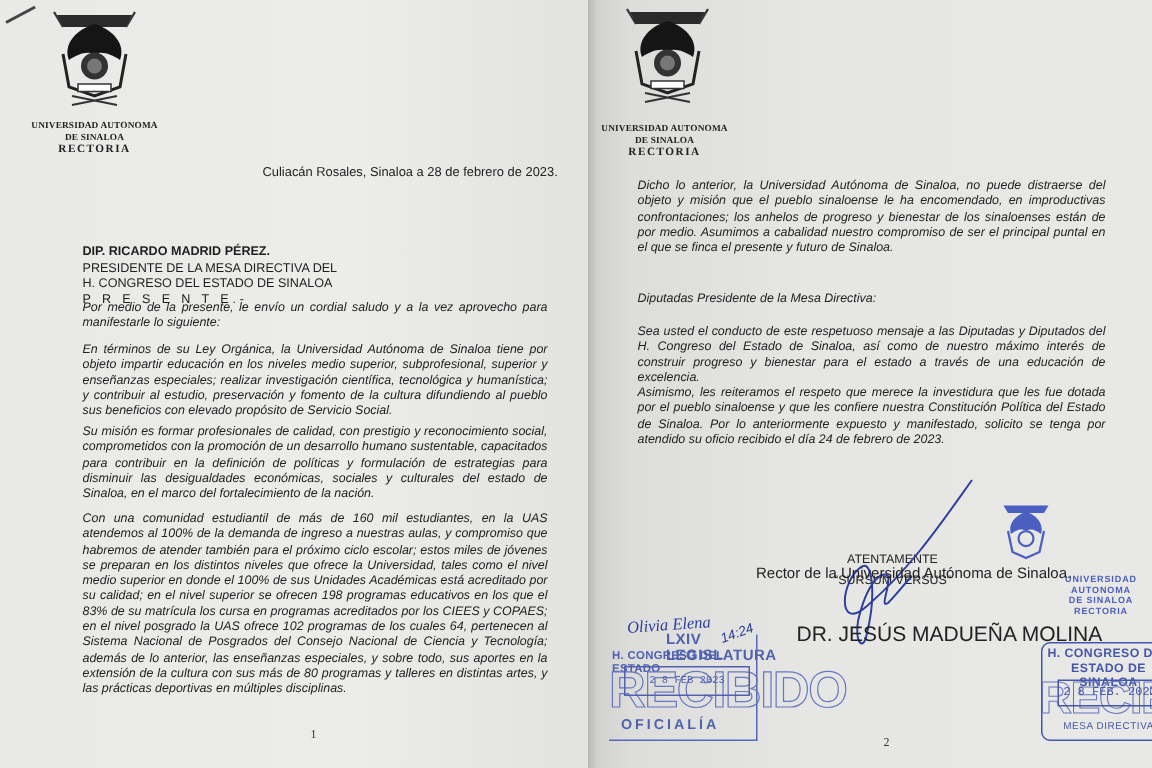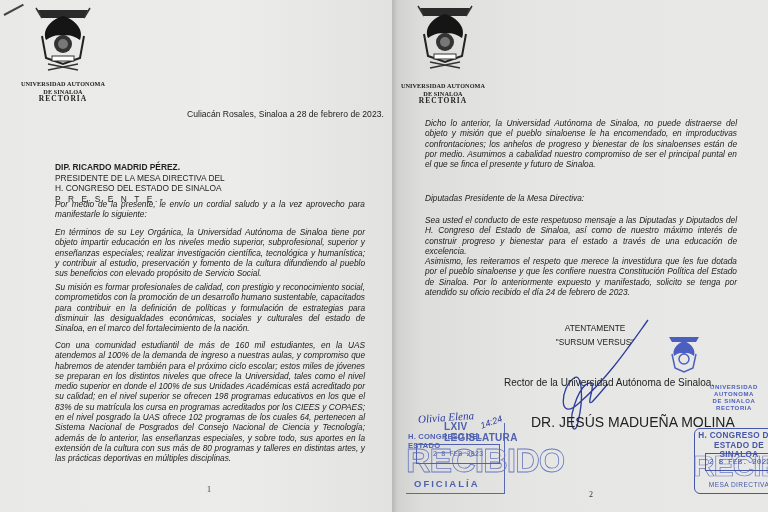--- a/index.html
+++ b/index.html
@@ -38,7 +38,7 @@
   }
   .crest-caption .rect-line { font-size: 7.5px; letter-spacing: 1px; font-weight: bold; }
   .date-line {
-    position: absolute; left: 175px; top: 109px; font-size: 8.6px; color: #222; margin-left: 12px;
+    position: absolute; left: 175px; top: 109px; font-size: 8.6px; color: #222;
   }
   .addressee { position: absolute; left: 55px; top: 146px; font-size: 8.4px; line-height: 10.5px; }
   .addressee .name { font-weight: bold; margin-top: 16px; }

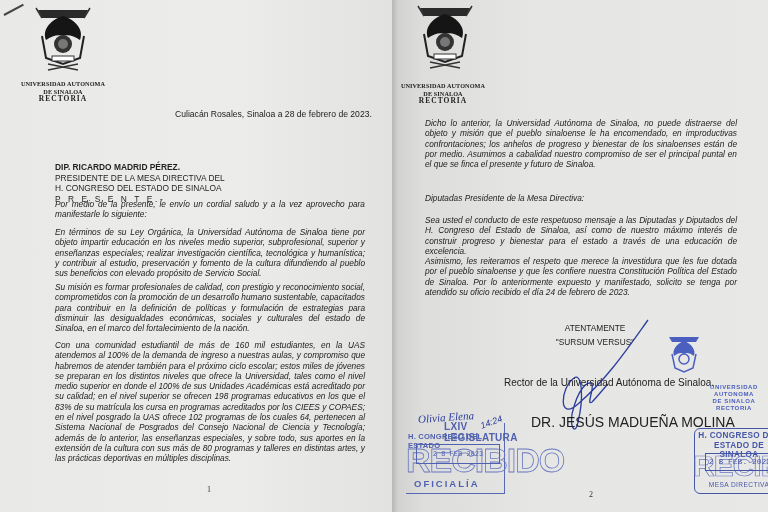--- a/index.html
+++ b/index.html
@@ -49,7 +49,7 @@
   .left-para { left: 55px; width: 310px; }
   .right-para { left: 425px; width: 312px; }
   .page-num { position: absolute; font-family: "Liberation Serif", serif; font-size: 8px; color: #333; }
-  .sign-block { position: absolute; text-align: center; font-size: 8.3px; color: #222; }
+  .sign-block { position: absolute; text-align: center; font-size: 8.3px; color: #222; margin-top: 44px; }
   .signer-name { position: absolute; font-size: 14px; font-weight: normal; color: #222; margin-top: 48px; }
   .signer-title { position: absolute; font-size: 10px; color: #222; }
   .signature { position: absolute; left: 548px; top: 318px; width: 110px; height: 120px; }

